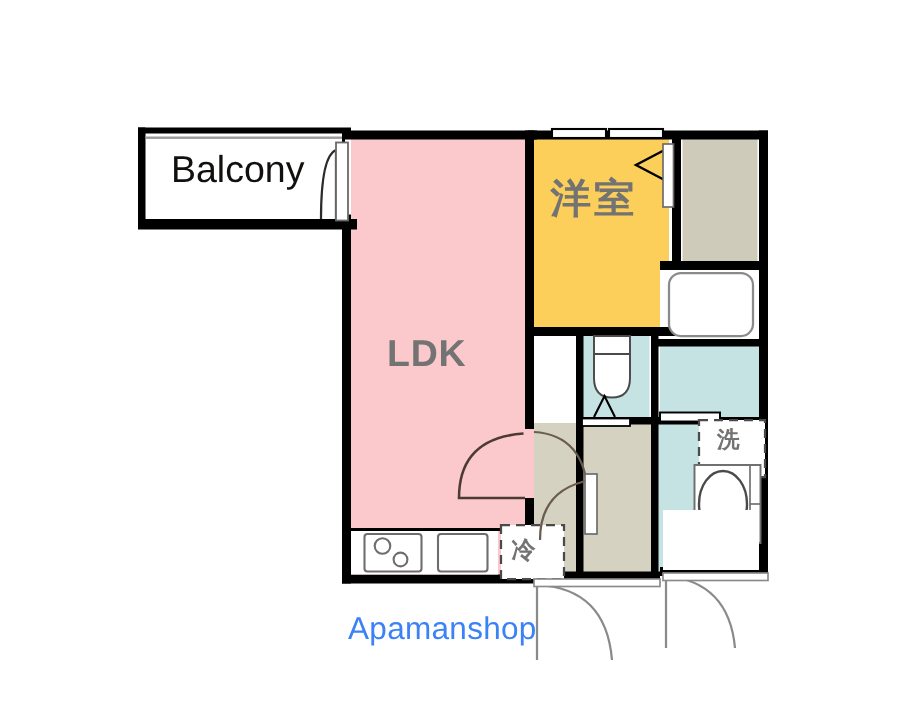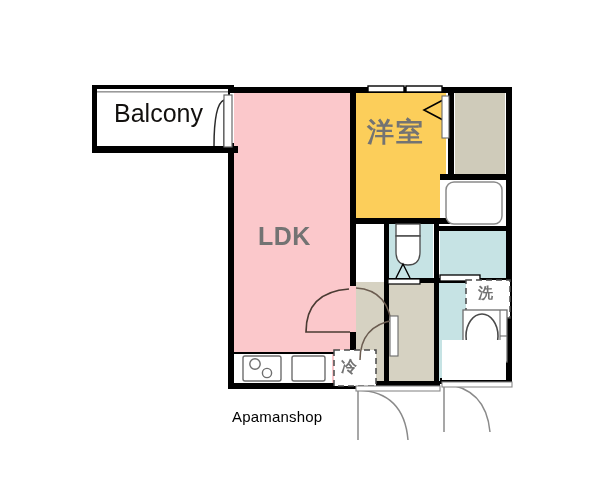--- a/index.html
+++ b/index.html
@@ -76,9 +76,9 @@
     position: absolute;
     left: 232px;
     top: 408px;
-    font-size: 15px;
+    font-size: 21px;
     font-weight: 400;
-    color: #000000;
+    color: #3b82f6;
     letter-spacing: 0.2px;
     font-family: "Liberation Sans", sans-serif;
     user-select: none;

